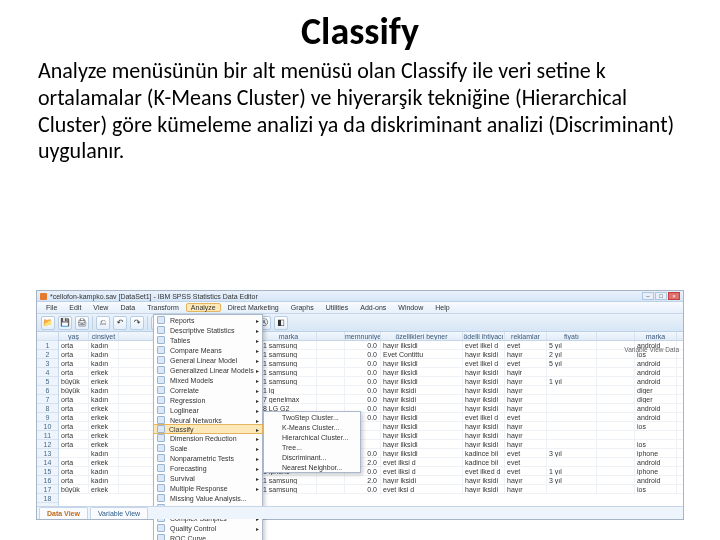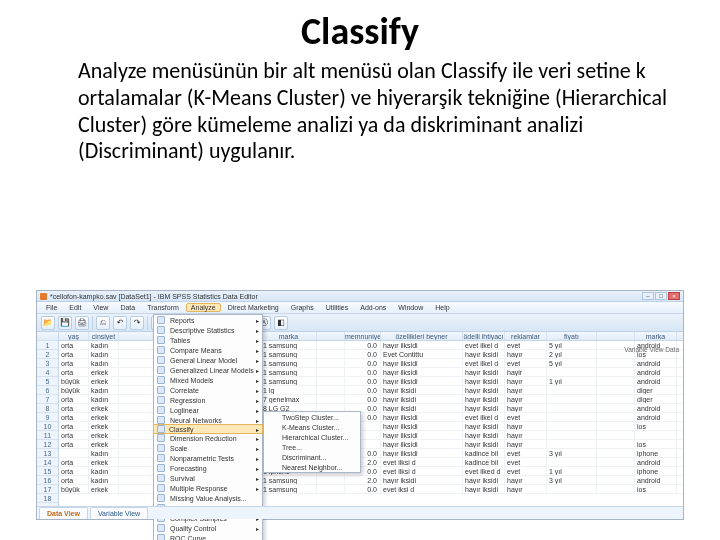--- a/index.html
+++ b/index.html
@@ -6,7 +6,7 @@
   body { width: 720px; height: 540px; background: #fff; font-family: Calibri, Arial, sans-serif; position: relative; overflow: hidden; }
   .slide { width: 720px; height: 540px; position: relative; }
   .title { font-size: 38px; font-weight: 700; text-align: center; margin-top: 8px; }
-  .para { font-size: 22px; line-height: 1.22; padding: 4px 38px 10px 38px; color: #000; margin-left: 40px; }
+  .para { font-size: 22px; line-height: 1.22; padding: 4px 38px 10px 38px; color: #000; }
   .app { position: absolute; left: 36px; top: 282px; width: 648px; height: 230px; border: 1px solid #a6b4c6; background: #fff; font-family: Tahoma, Arial, sans-serif; font-size: 7px; color: #333; }
   .titlebar { height: 11px; background: linear-gradient(#e9f1fb,#d6e6f7); border-bottom: 1px solid #bcd0e6; display: flex; align-items: center; padding: 0 3px; justify-content: space-between; }
   .titlebar-left { display: flex; align-items: center; gap: 3px; }

